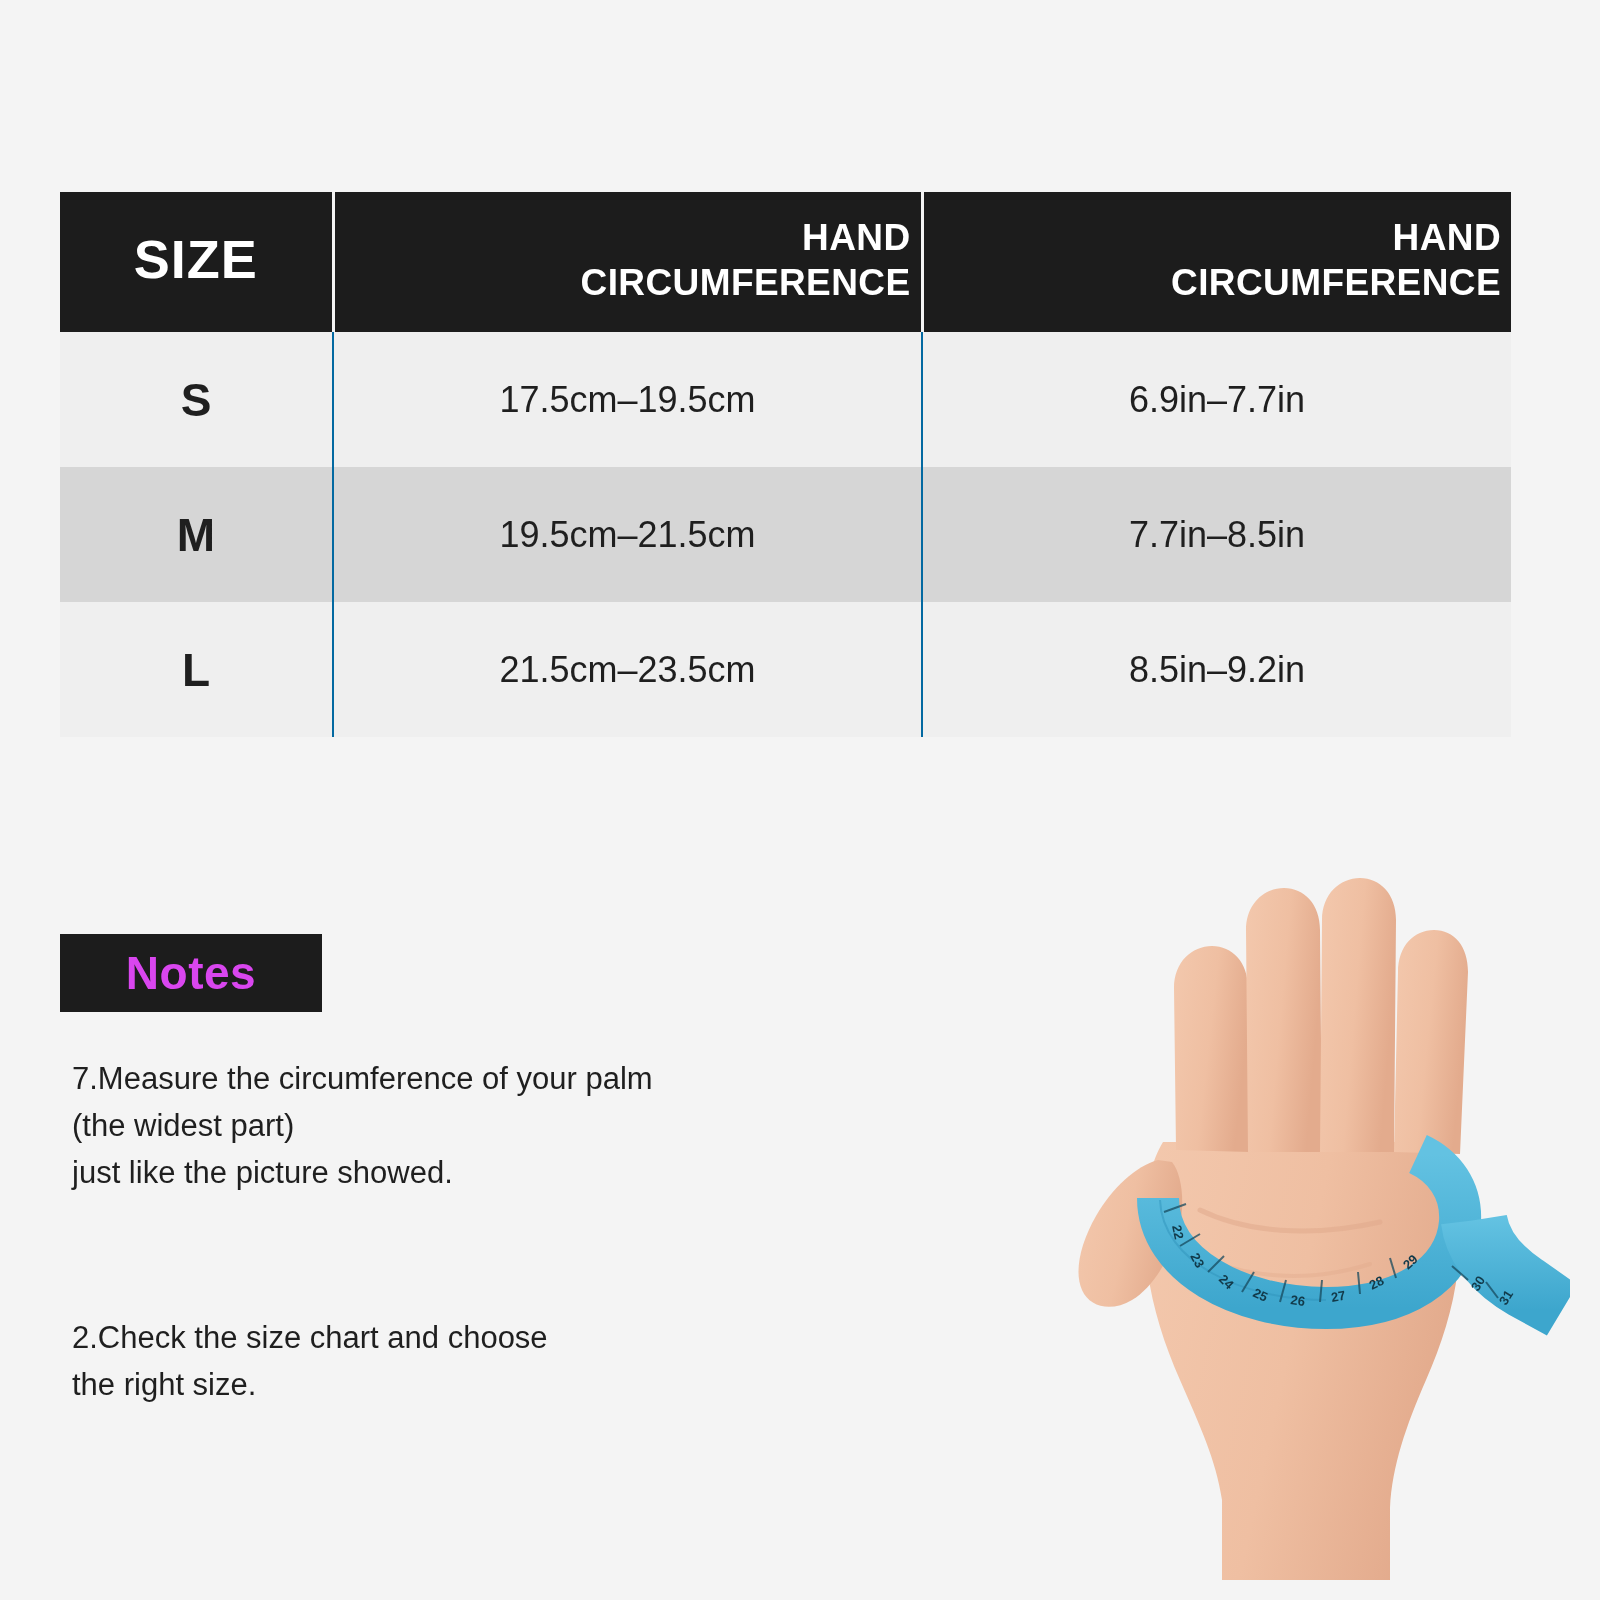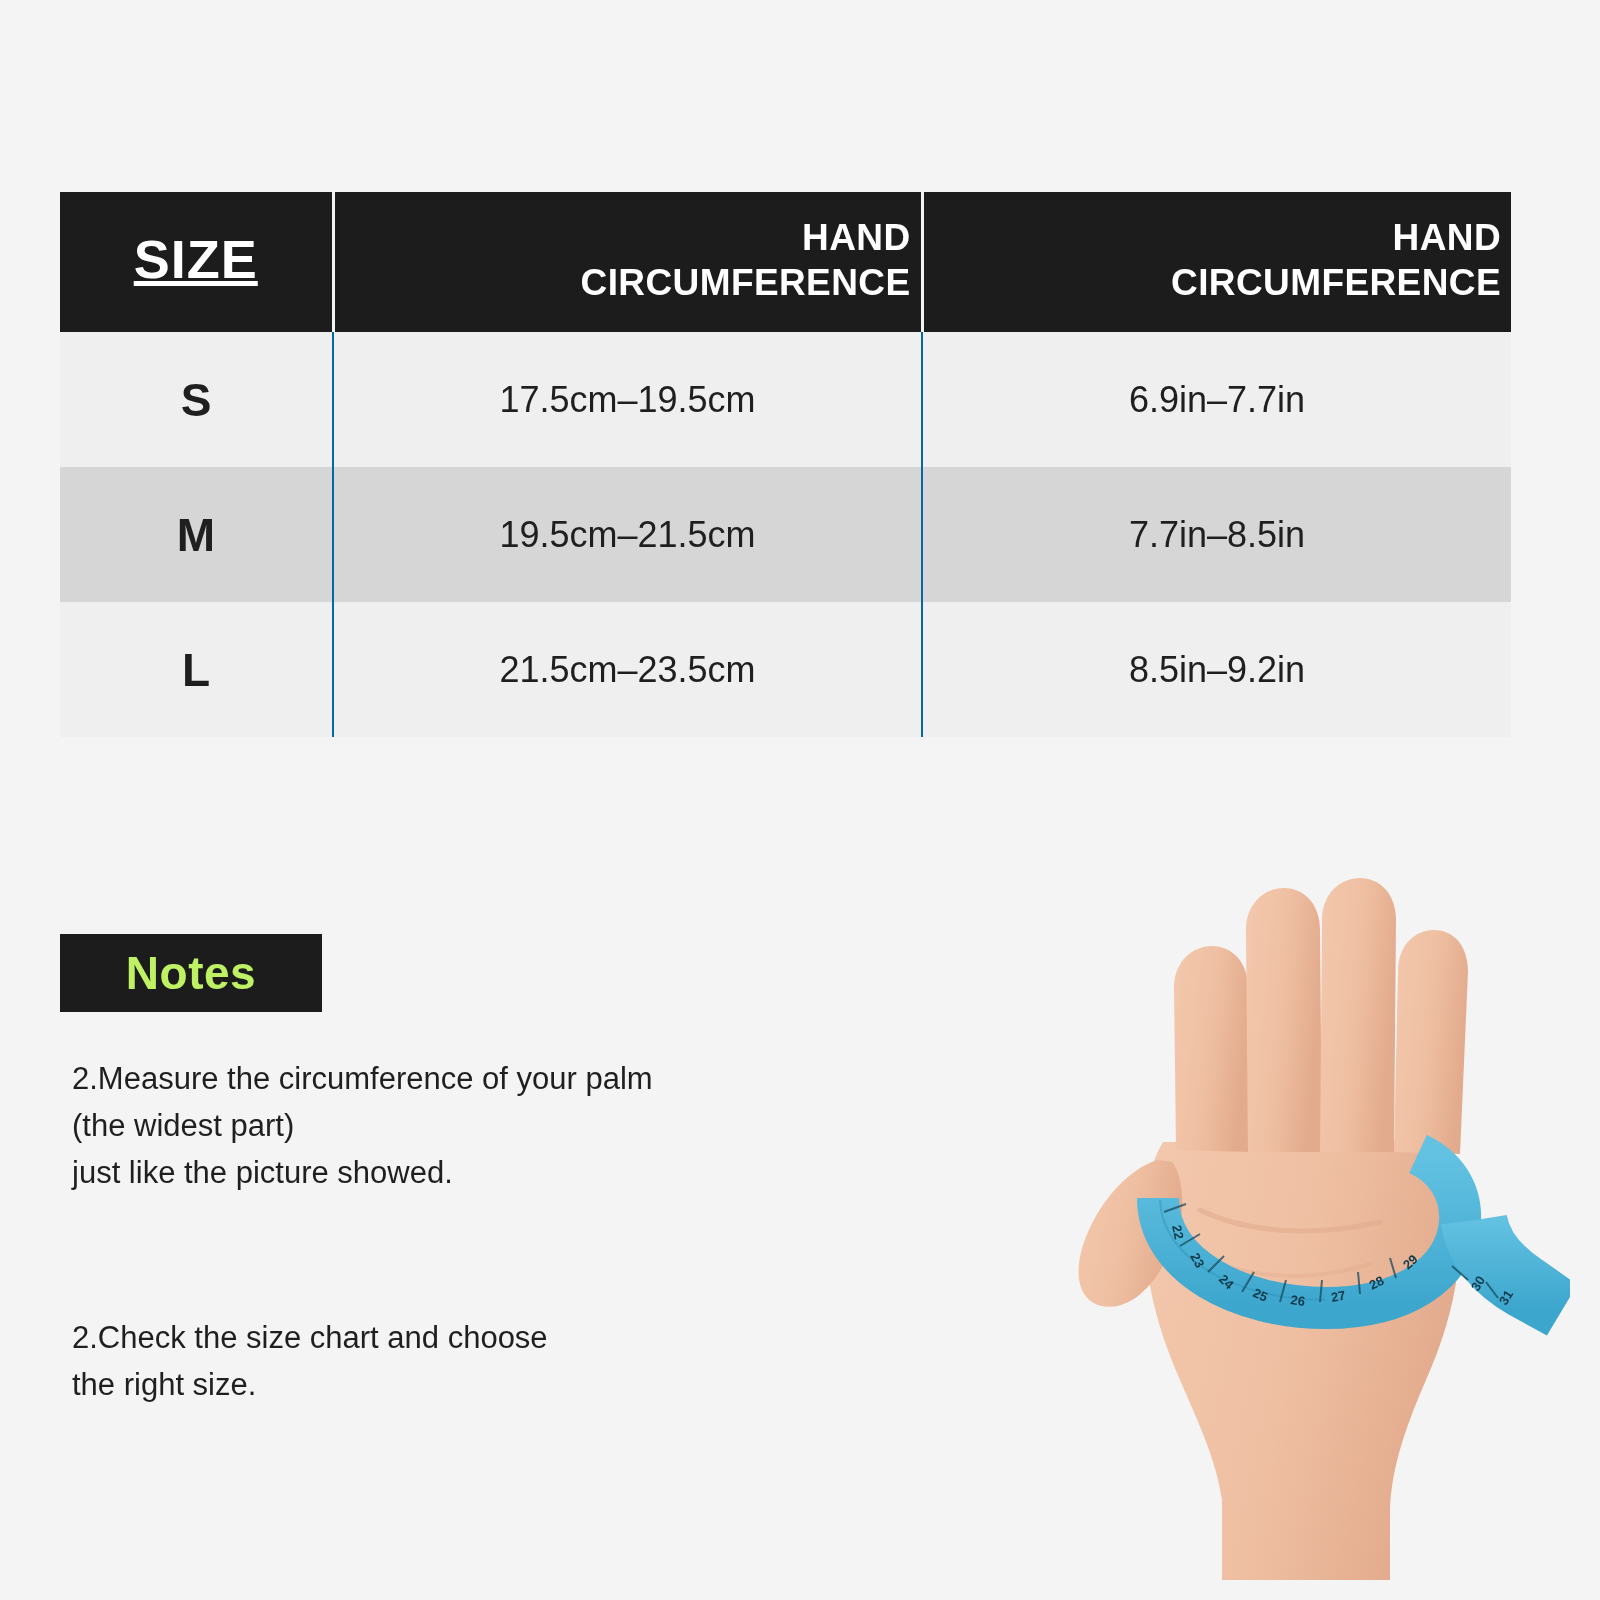--- a/index.html
+++ b/index.html
@@ -42,7 +42,6 @@
   .size-table thead th.h-size {
     font-size: 54px;
     letter-spacing: 1px;
-    text-decoration: underline;
   }
   .size-table thead th.h-circ {
     font-size: 37px;

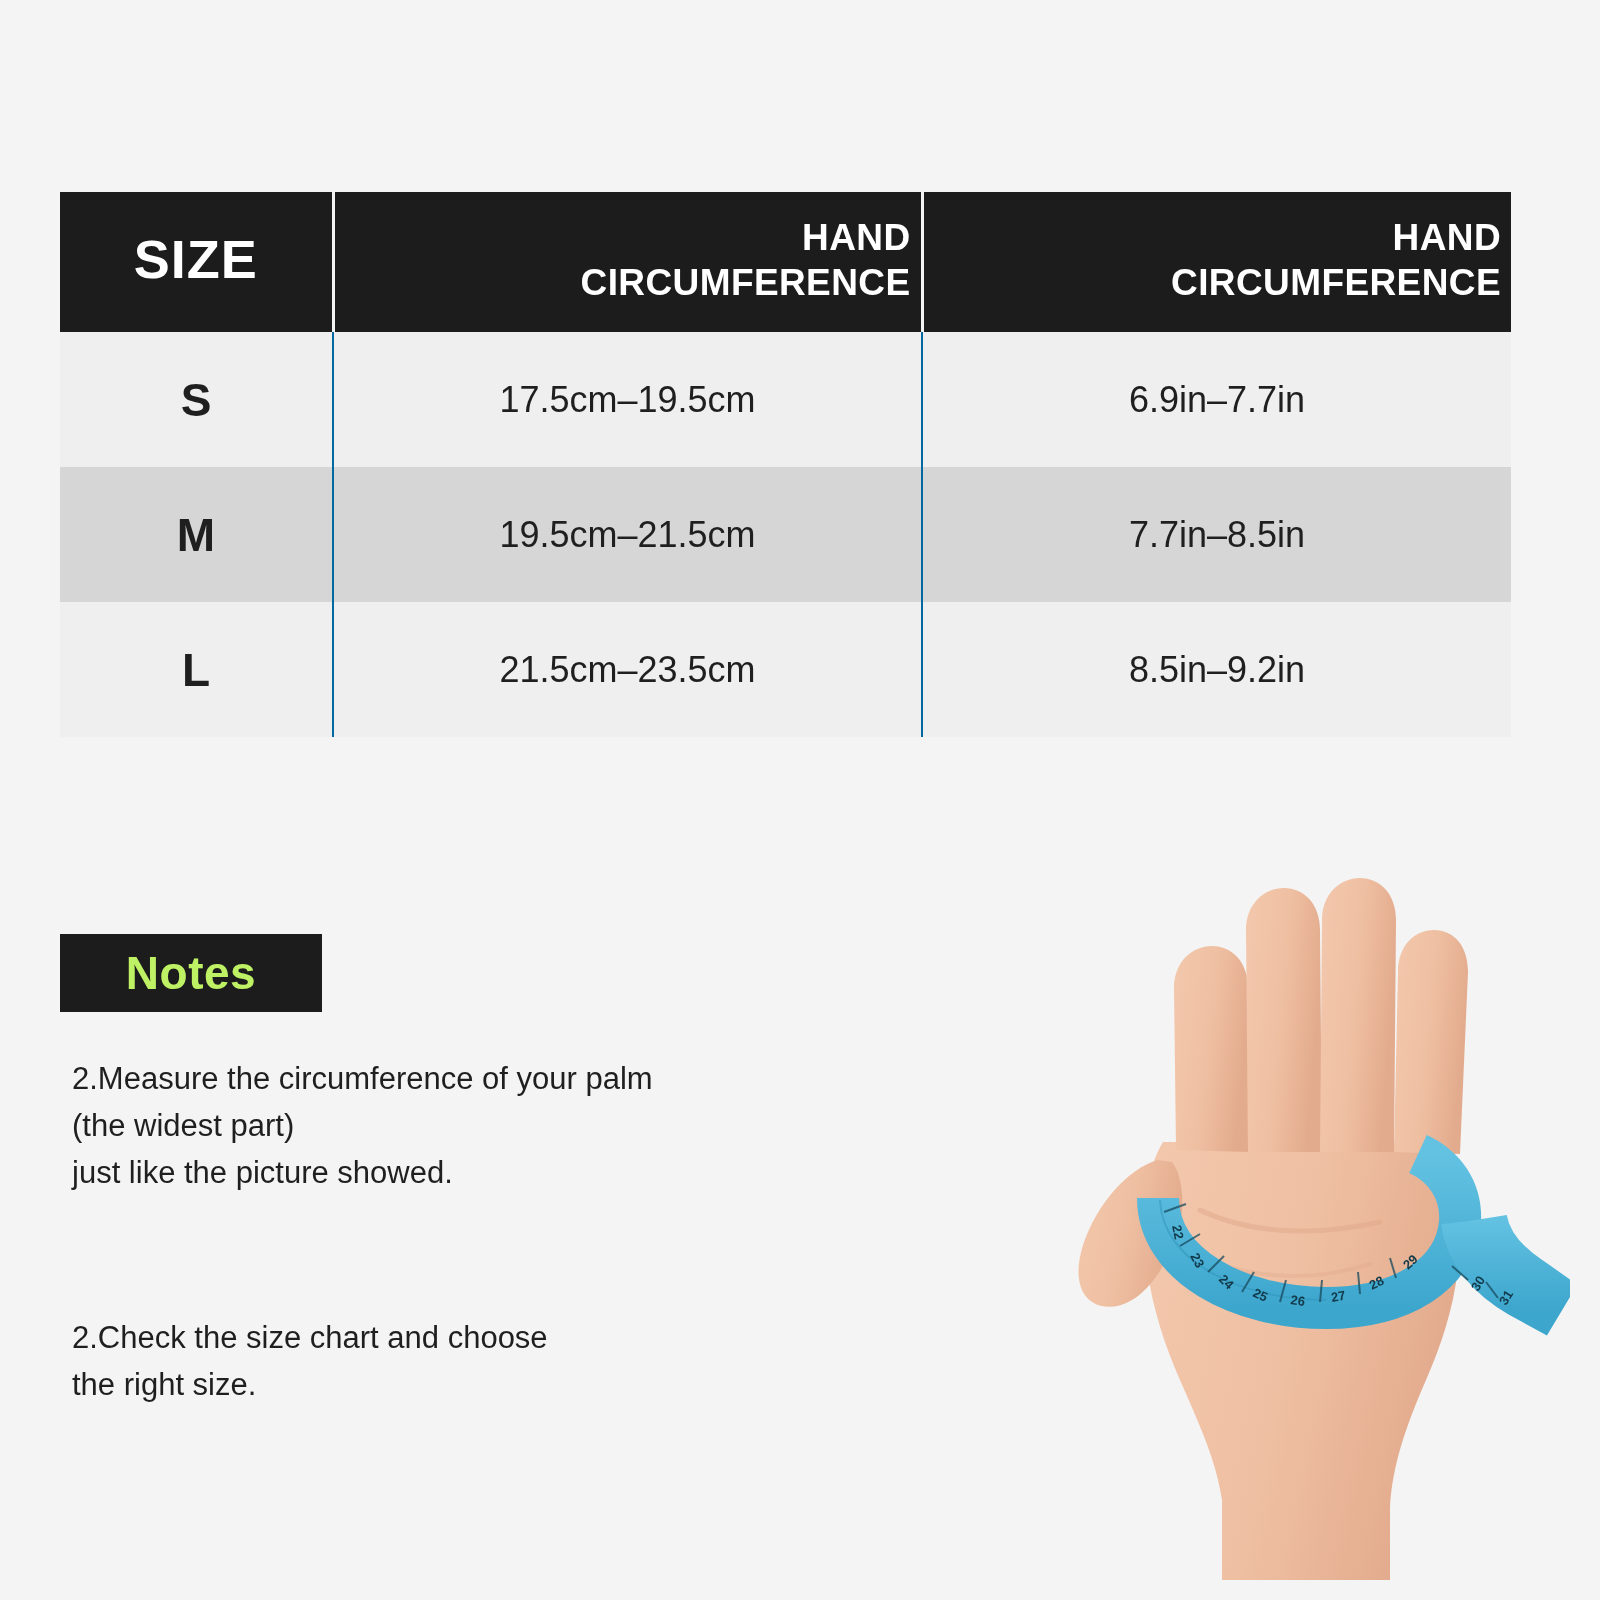--- a/index.html
+++ b/index.html
@@ -71,7 +71,7 @@
     width: 262px;
     height: 78px;
     background: #1c1c1c;
-    color: #bef264;
+    color: #d946ef;
     display: flex;
     align-items: center;
     justify-content: center;

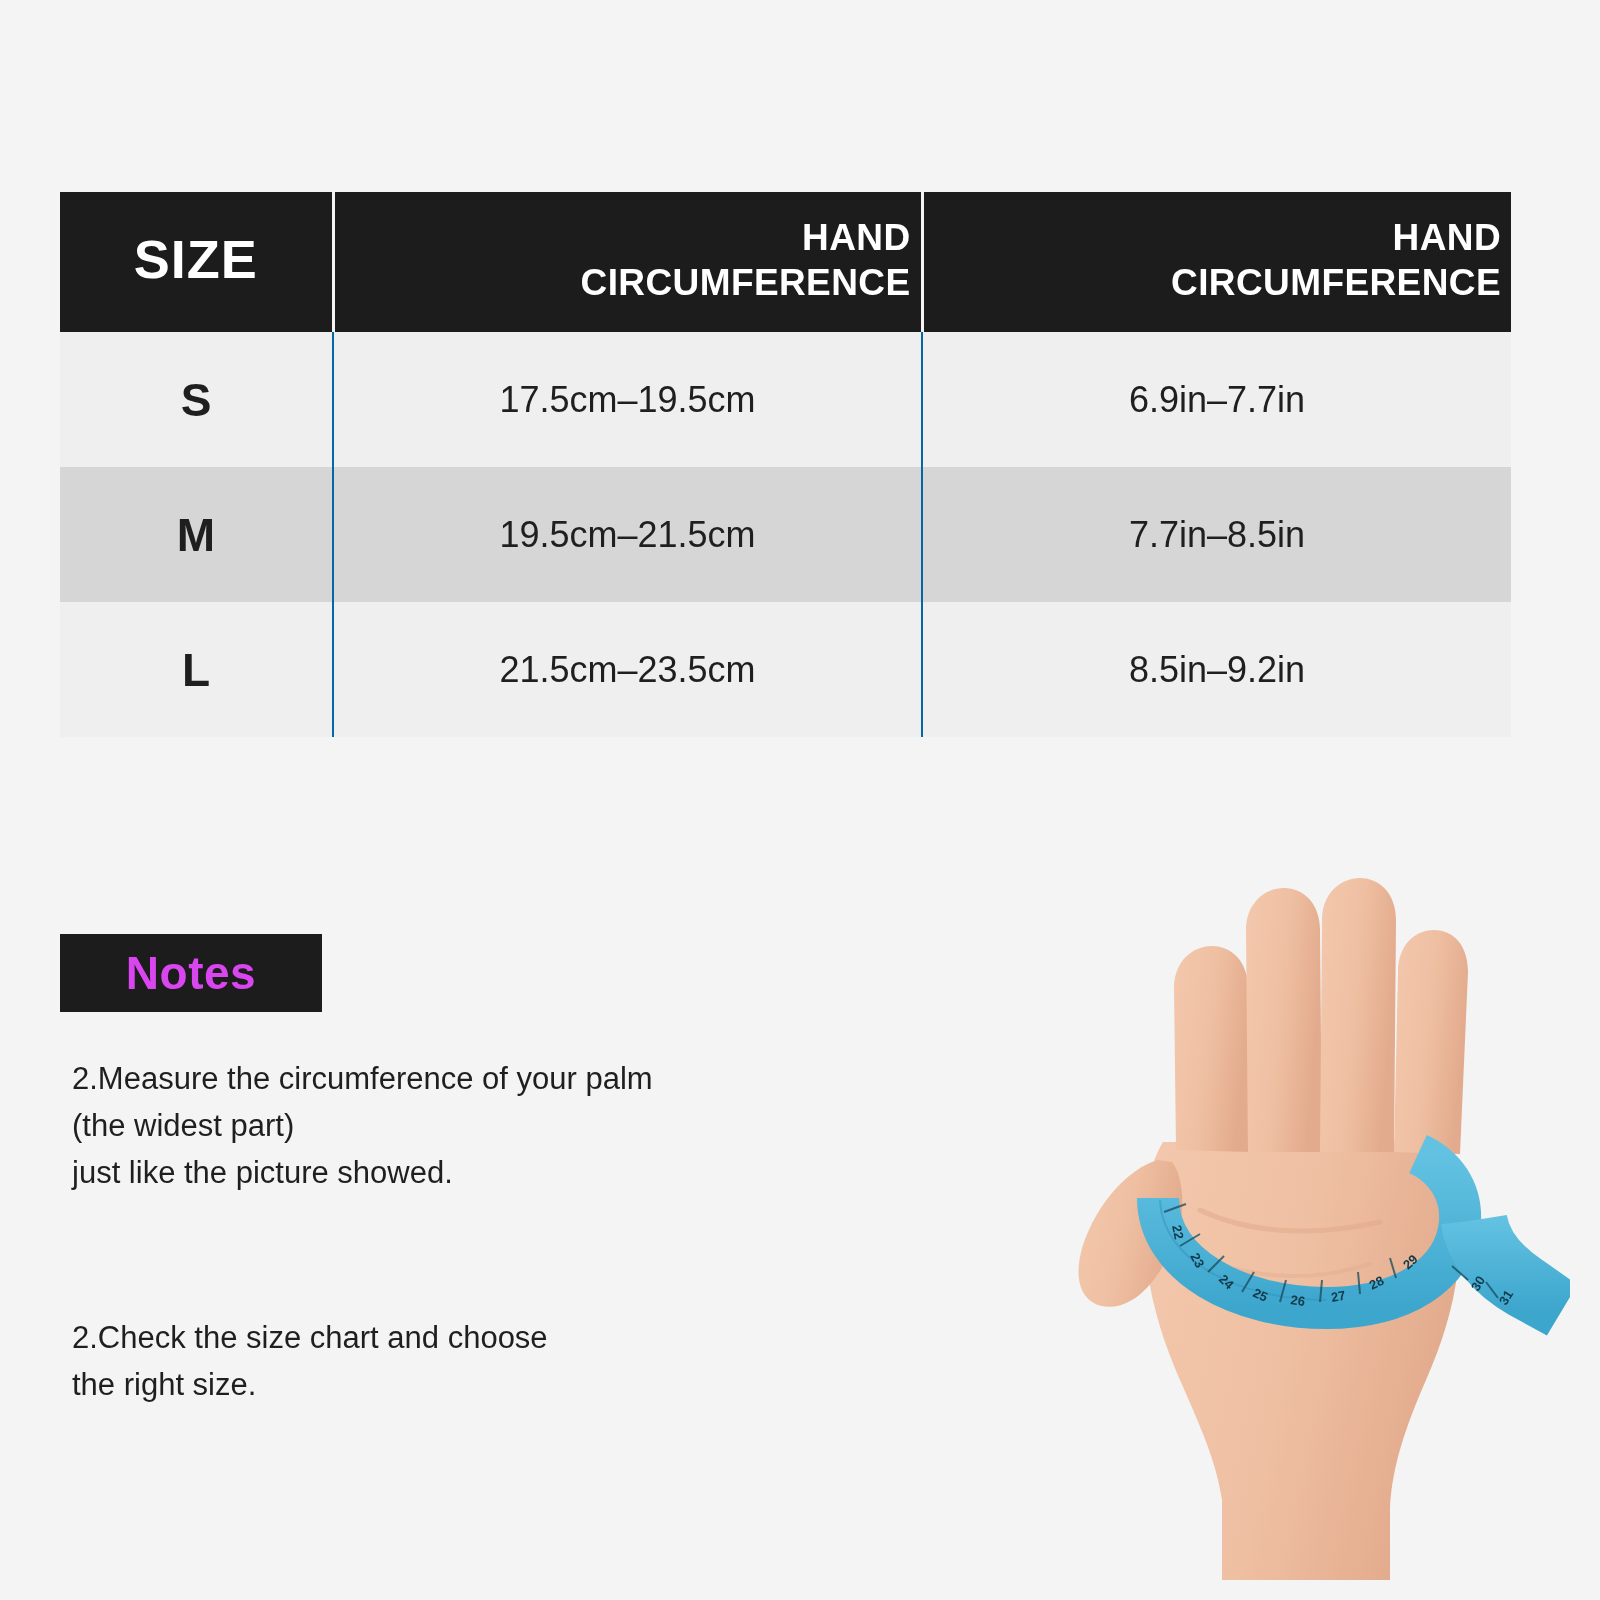--- a/index.html
+++ b/index.html
@@ -148,7 +148,7 @@
 </div>
 
 <div class="notes-body">
-  <div class="note-block">2.Measure the circumference of your palm
+  <div class="note-block">7.Measure the circumference of your palm
 (the widest part)
  just like the picture showed.</div>
   <div class="note-block">2.Check the size chart and choose

